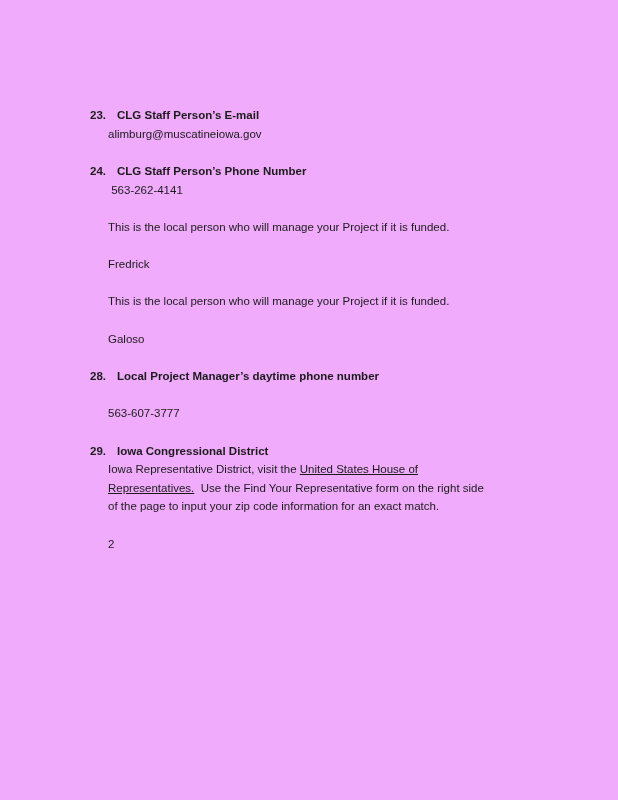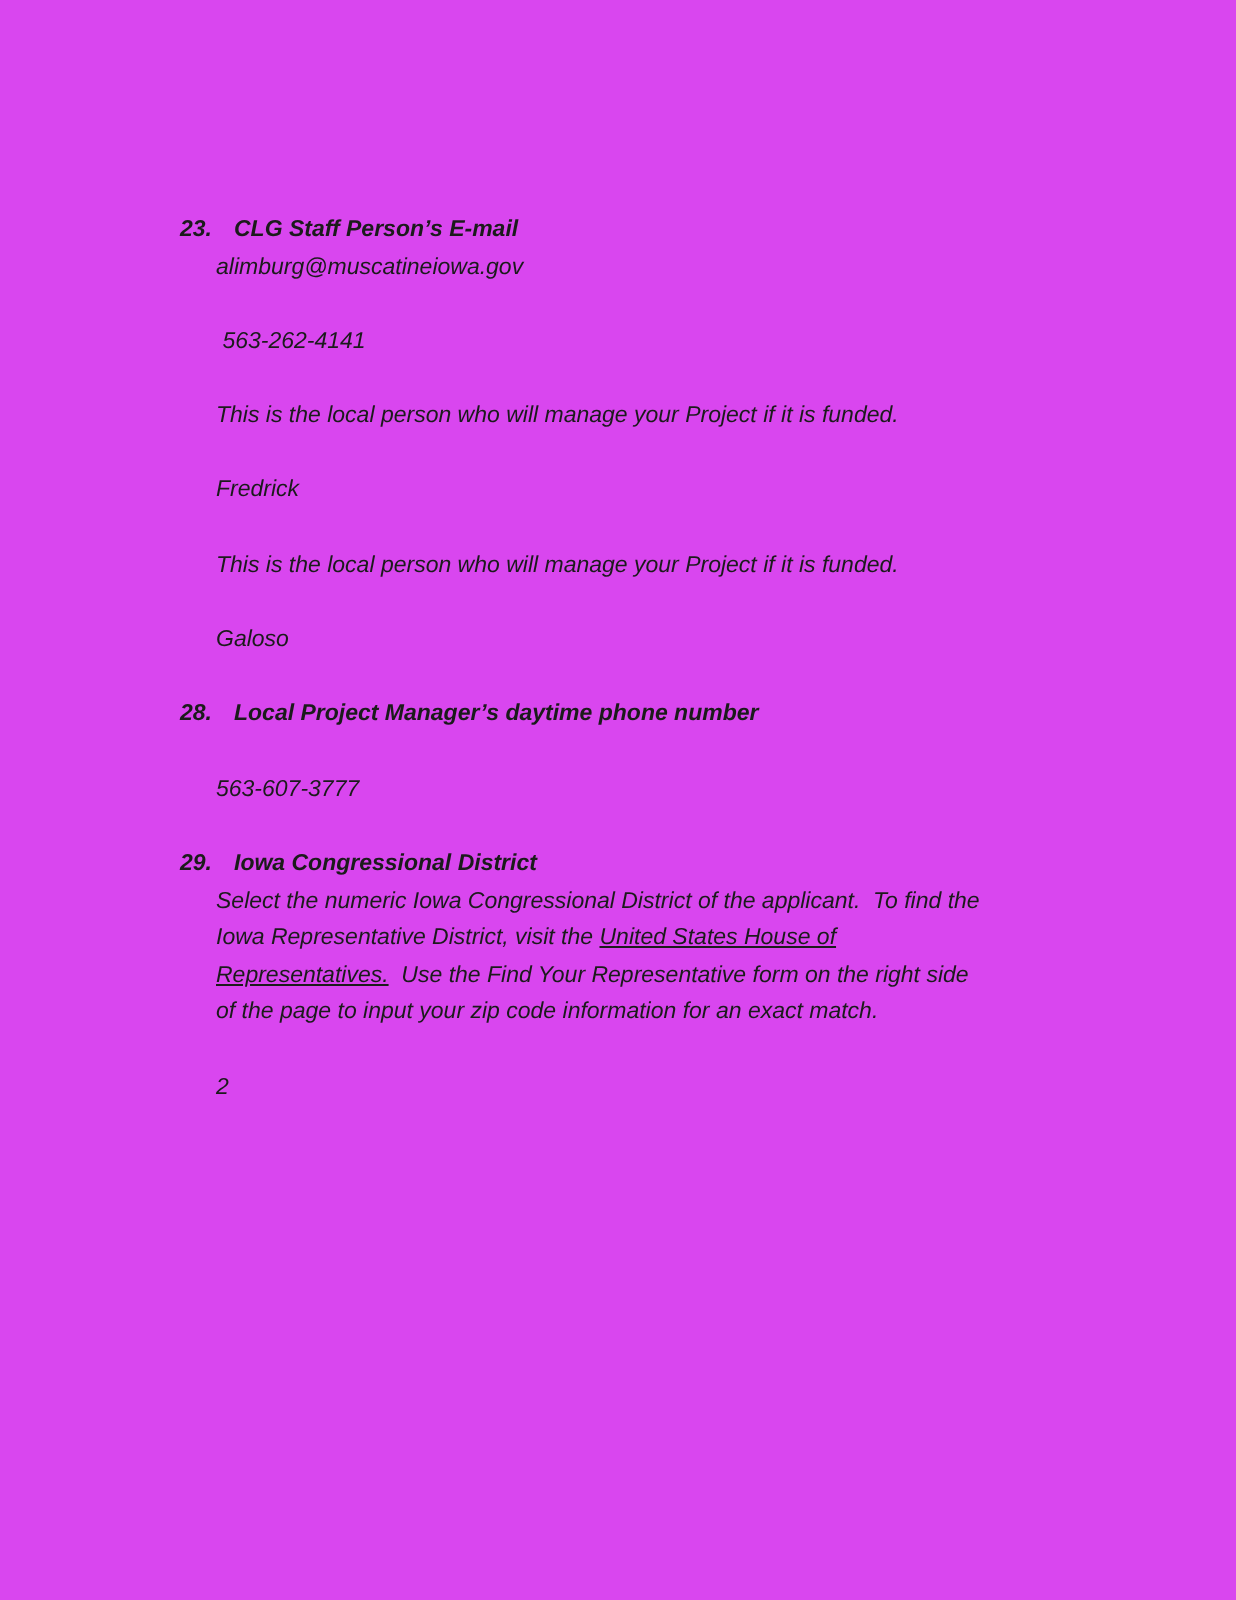--- a/index.html
+++ b/index.html
@@ -7,14 +7,13 @@
     position: relative;
     width: 618px;
     height: 800px;
-    background: #d946ef;
+    background: #f0abfc;
     box-sizing: border-box;
     padding: 106px 58px 17px 90px;
     font-family: "Liberation Sans", sans-serif;
     font-size: 11.5px;
     color: #1b1b1b;
     overflow: hidden;
-    font-style: italic;
   }
   .line {
     height: 18.65px;

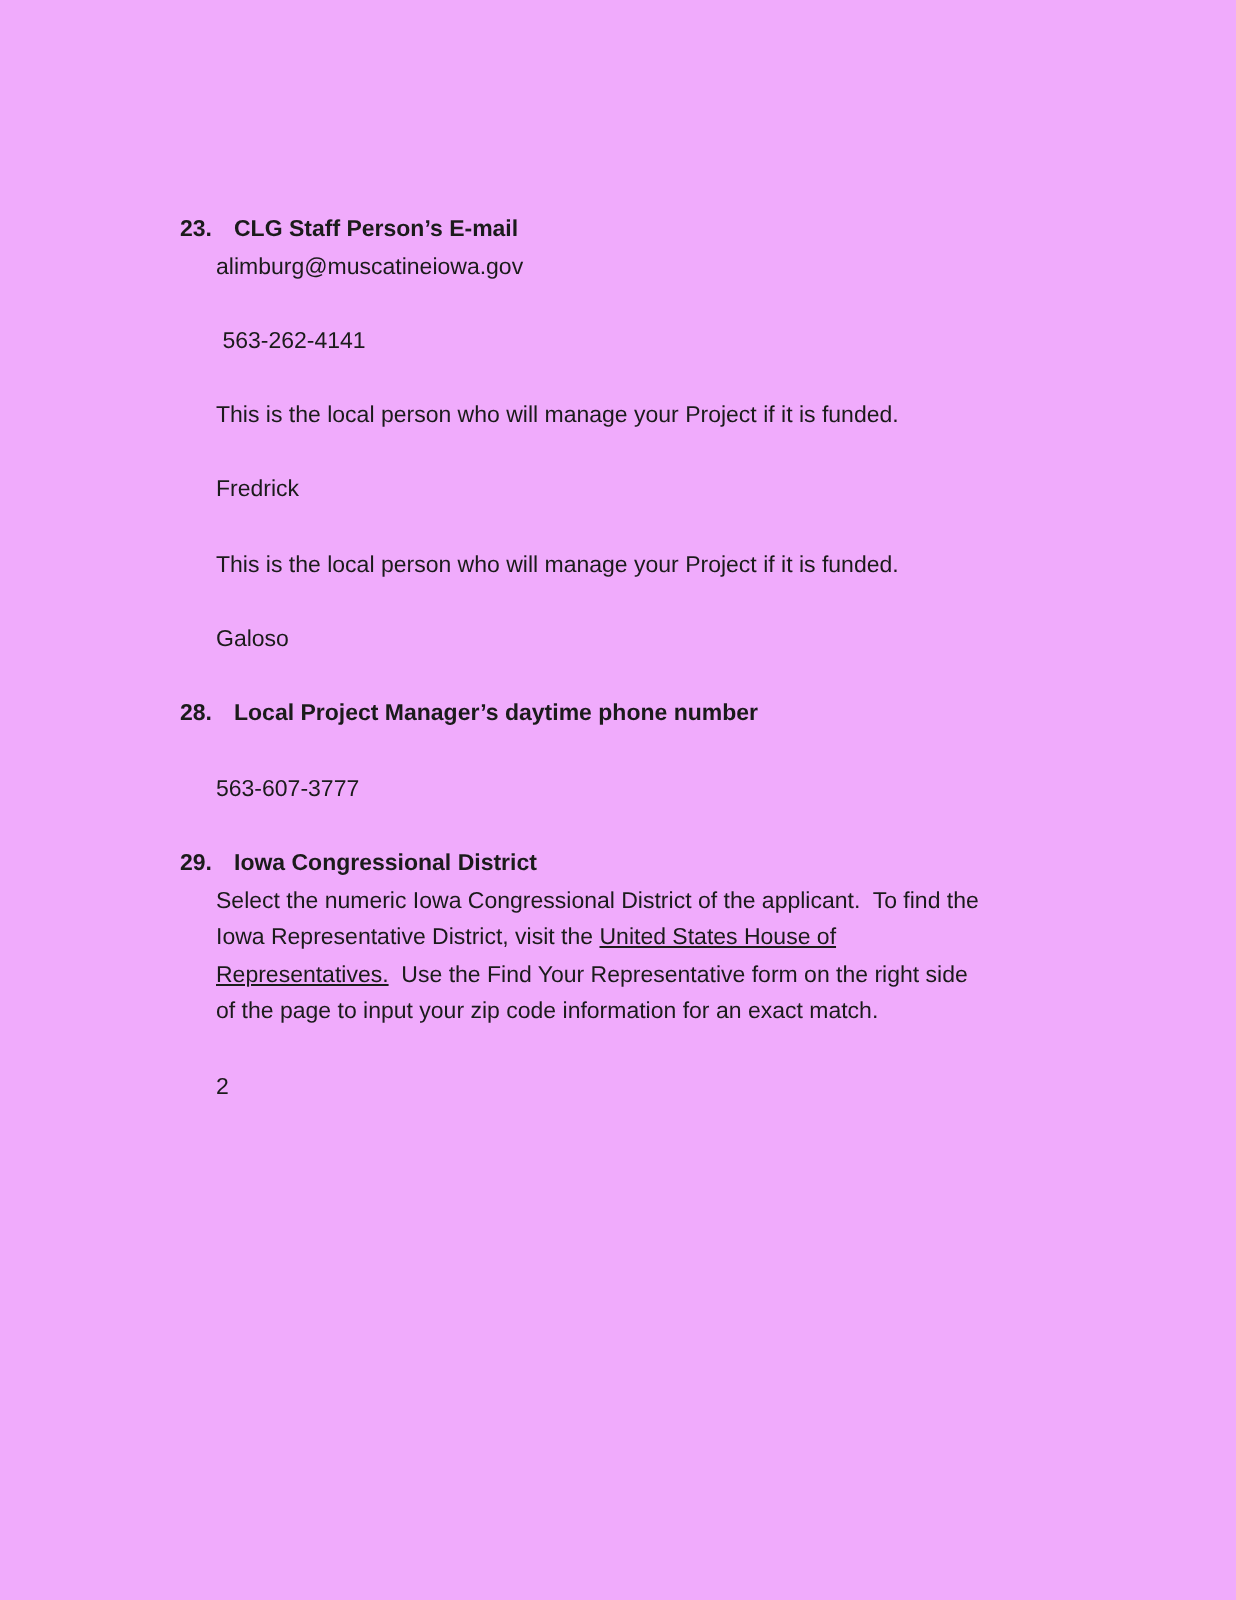--- a/index.html
+++ b/index.html
@@ -40,6 +40,7 @@
         <div class="line"></div>
       </section>
       <section class="item">
+        <div class="line heading"><span class="qnum">24.</span><span class="qtitle">CLG Staff Person’s Phone Number</span></div>
         <div class="line body-line"> 563-262-4141</div>
         <div class="line"></div>
       </section>

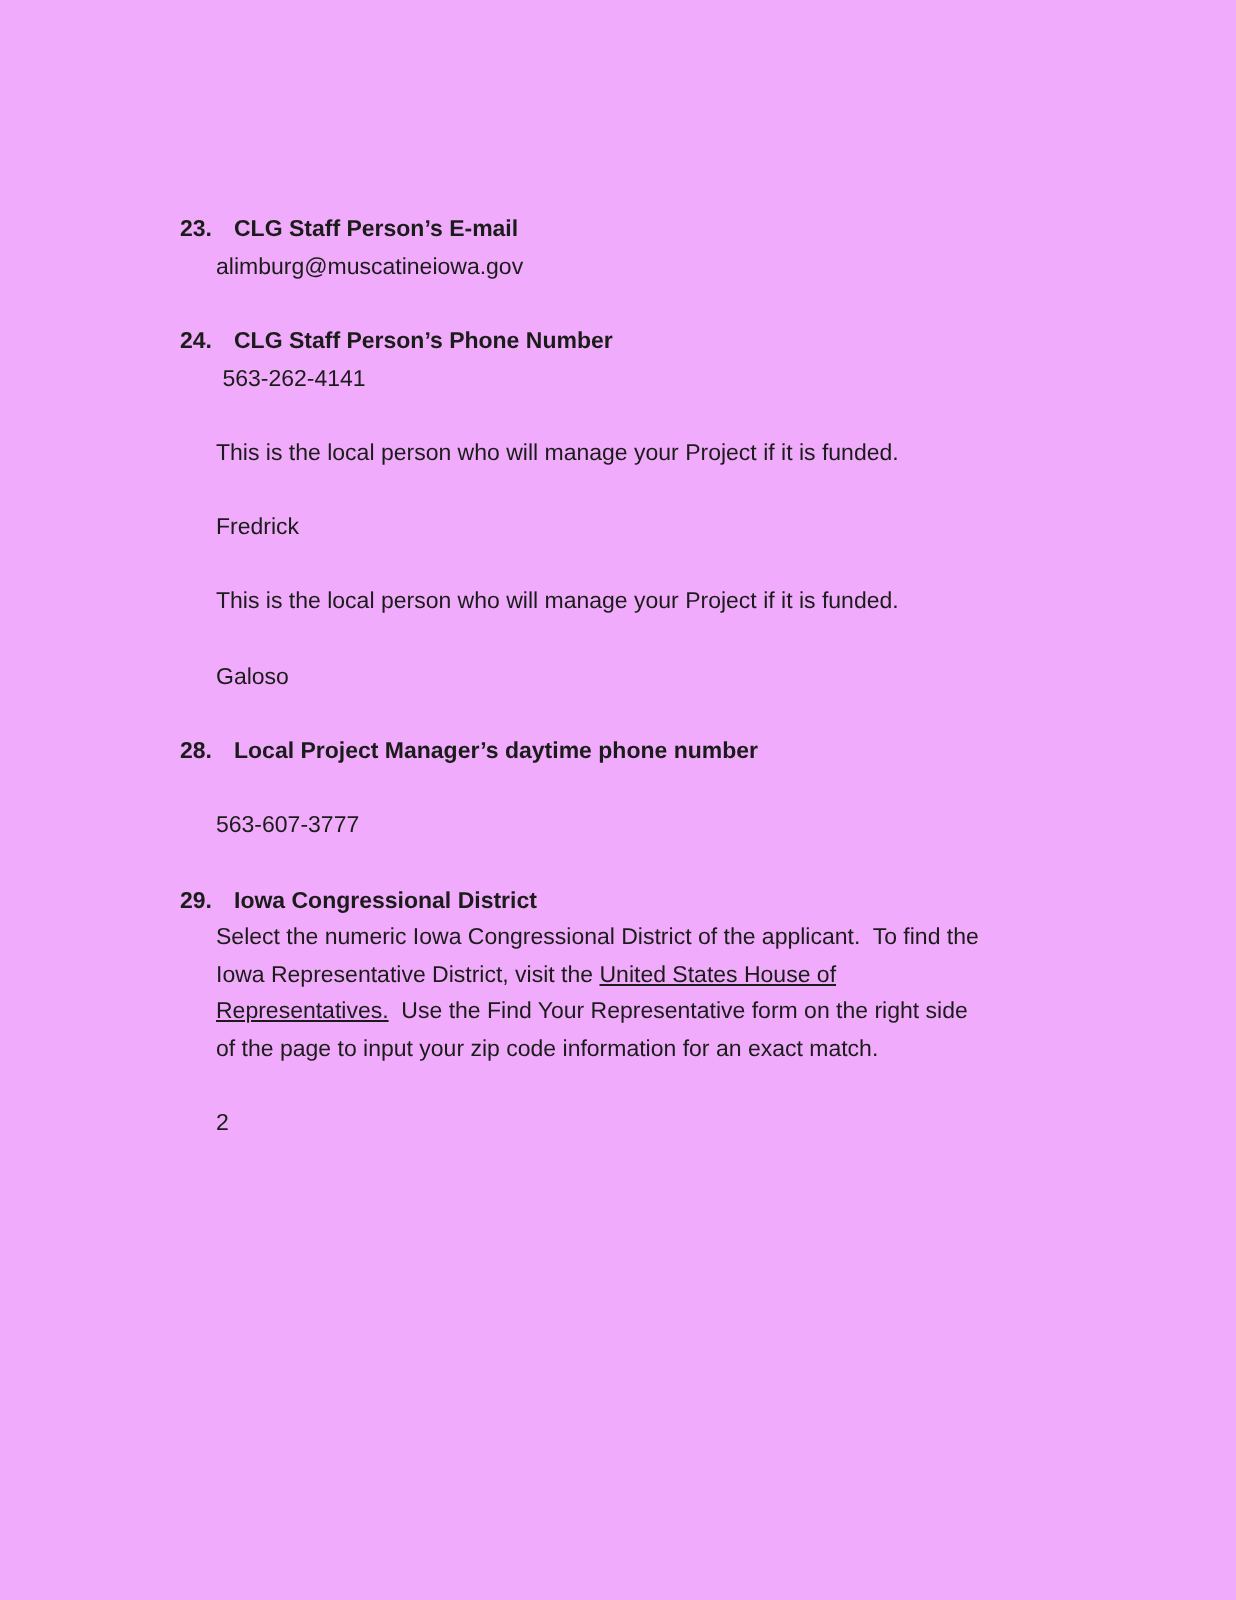--- a/index.html
+++ b/index.html
@@ -64,7 +64,6 @@
       </section>
       <section class="item">
         <div class="line heading"><span class="qnum">29.</span><span class="qtitle">Iowa Congressional District</span></div>
-        <div class="line body-line"><span class="seg">Select the numeric Iowa Congressional District of the applicant.  To find the</span></div>
         <div class="line body-line"><span class="seg">Iowa Representative District, visit the </span><a class="doc-link">United States House of</a></div>
         <div class="line body-line"><a class="doc-link">Representatives.</a><span class="seg">  Use the Find Your Representative form on the right side</span></div>
         <div class="line body-line"><span class="seg">of the page to input your zip code information for an exact match.</span></div>

